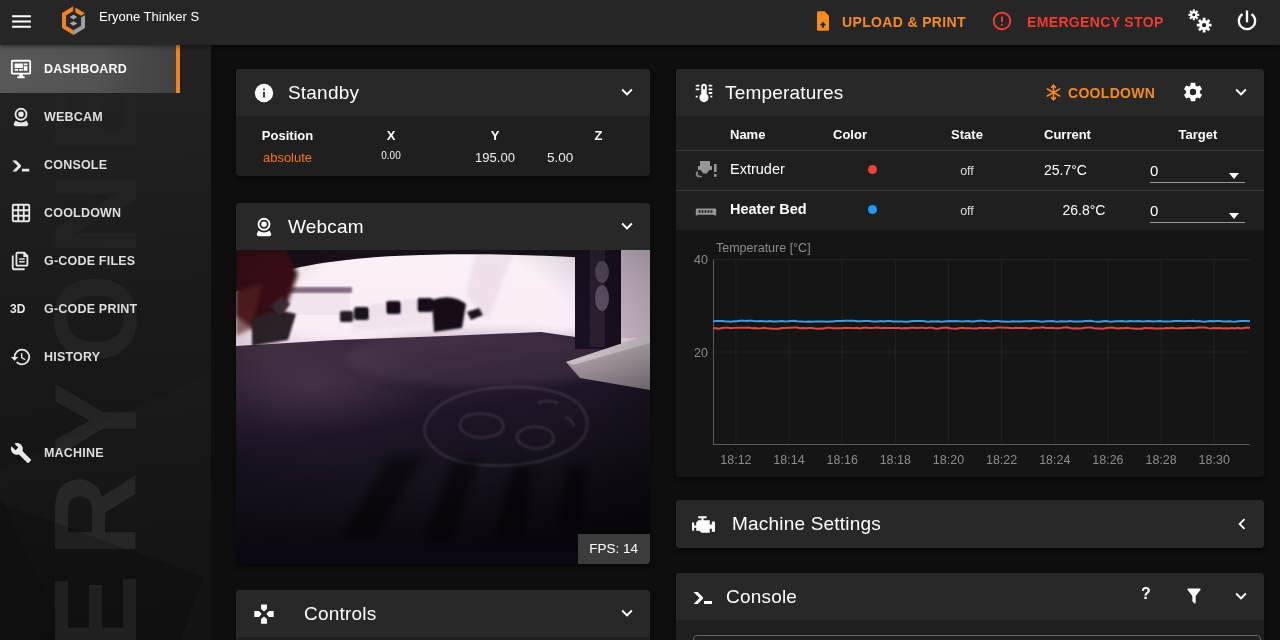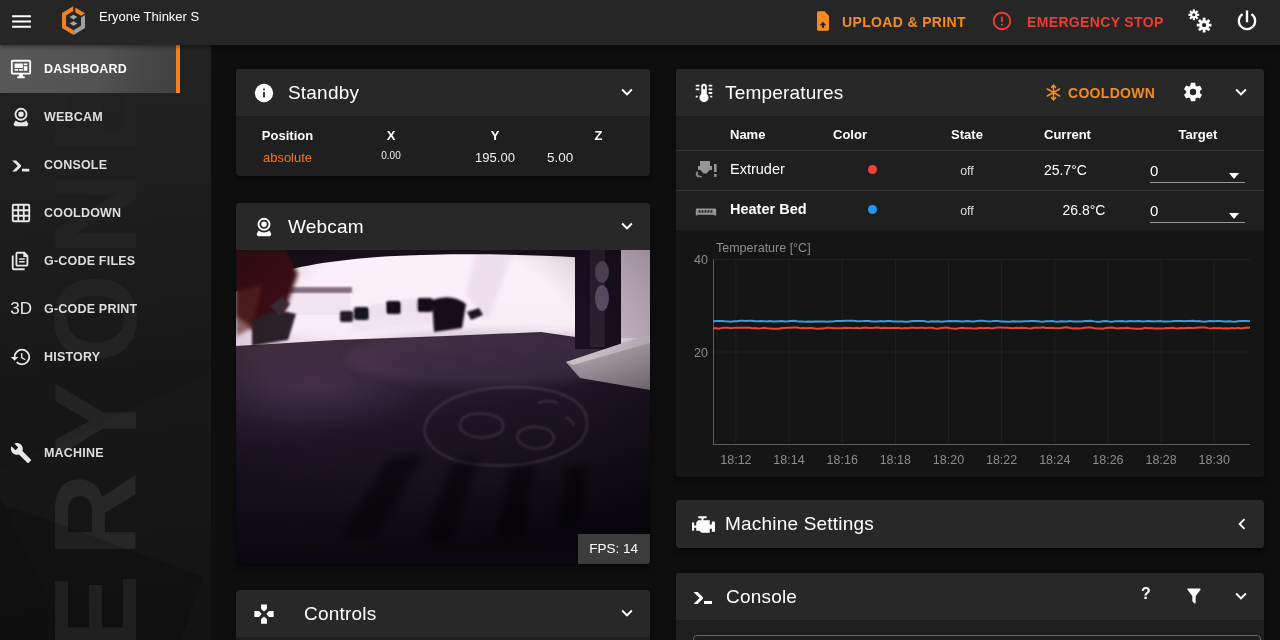--- a/index.html
+++ b/index.html
@@ -9,7 +9,7 @@
 #wm{position:absolute;left:29px;top:607px;transform:rotate(-90deg);transform-origin:0 0;font-size:116px;font-weight:bold;letter-spacing:18px;color:#252525;white-space:nowrap}
 .sitem{position:absolute;left:0;width:180px;height:48px;display:flex;align-items:center}
 .sitem svg,.sitem .i3d{margin-left:10px;width:22px;flex:none}
-.i3d{color:#e8e8e8;font-weight:normal;font-size:17px;text-align:right}
+.i3d{color:#e8e8e8;font-weight:bold;font-size:12px;text-align:left}
 .slabel{margin-left:12px;color:#dedede;font-size:12.5px;font-weight:bold;letter-spacing:0.2px}
 .sitem.active{background:linear-gradient(100deg,#585858 0%,#535353 55%,#474747 80%,#414141 100%);border-right:4px solid #f08221}
 .sitem.active .slabel{color:#fff}

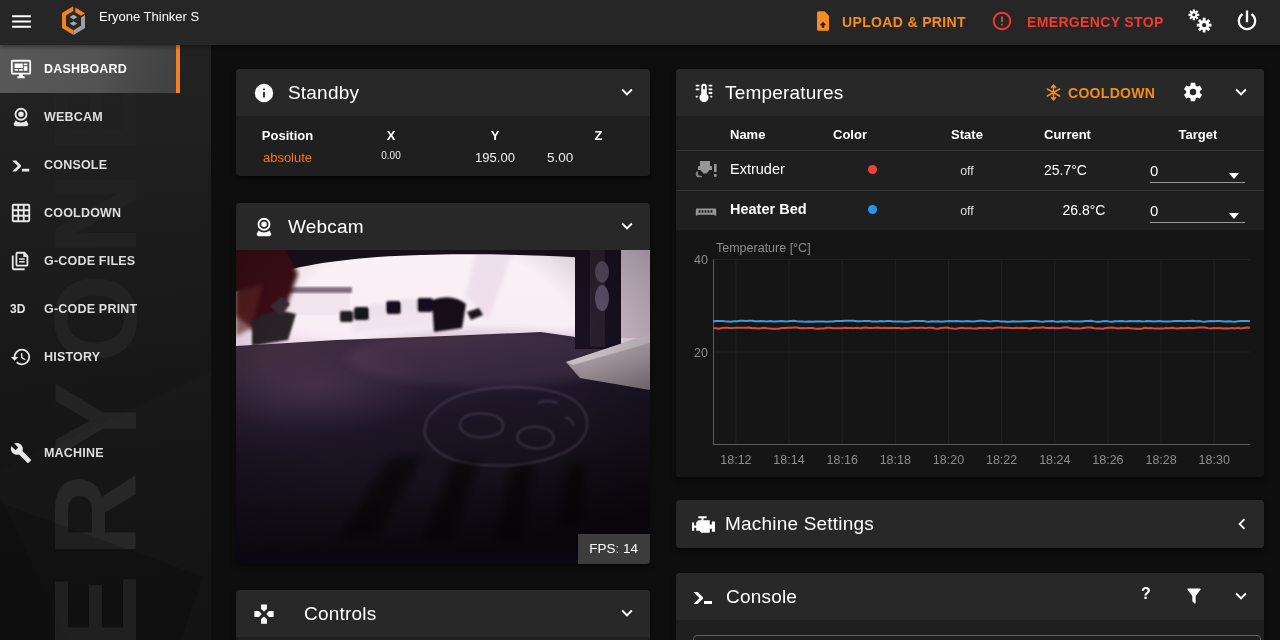--- a/index.html
+++ b/index.html
@@ -359,7 +359,7 @@
     <svg style="margin-left:15px" width="25" height="25" viewBox="0 0 24 24">
         <path fill="#fff" d="M7,4V6H10V8H7L5,10V13H3V10H1V18H3V15H5V18H8L10,20H18V16H20V19H23V9H20V12H18V8H12V6H15V4H7Z"></path>
       </svg>
-    <span class="ptitle" style="margin-left:9px">Machine Settings</span>
+    <span class="ptitle" style="margin-left:16px">Machine Settings</span>
     <svg class="chev" style="right:11px;top:13px" width="22" height="22" viewBox="0 0 24 24">
         <path fill="#fff" d="M15.41,16.58L10.83,12L15.41,7.41L14,6L8,12L14,18L15.41,16.58Z"></path>
       </svg>

